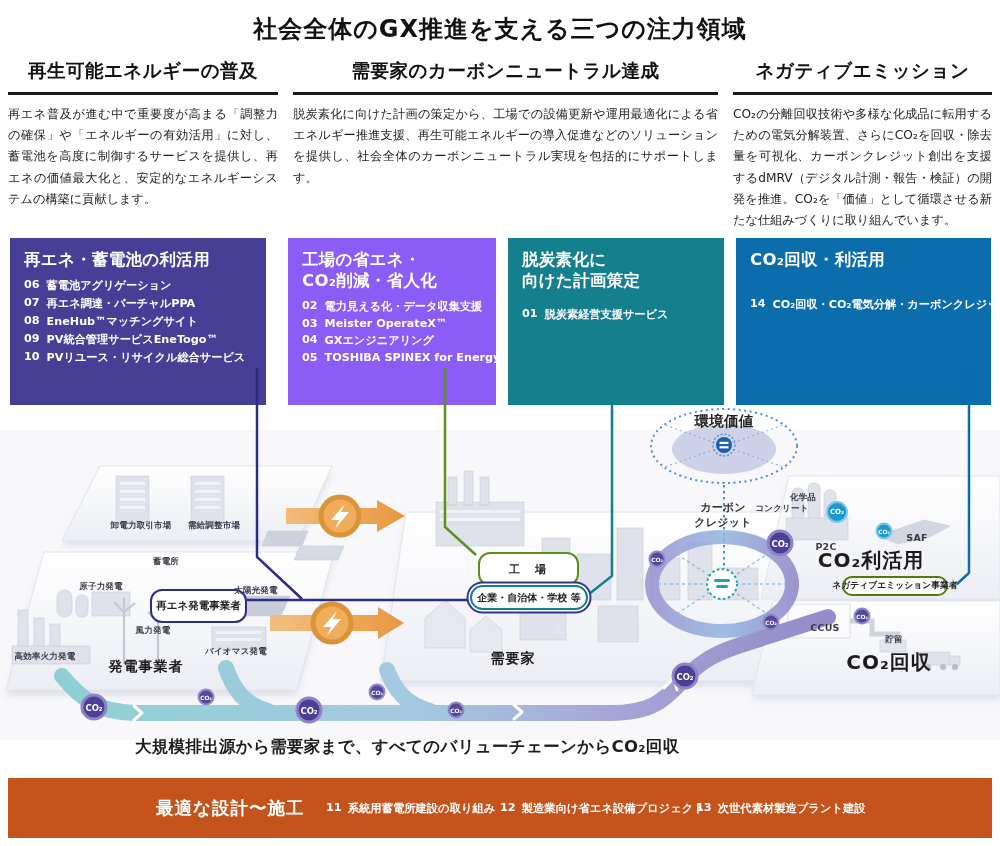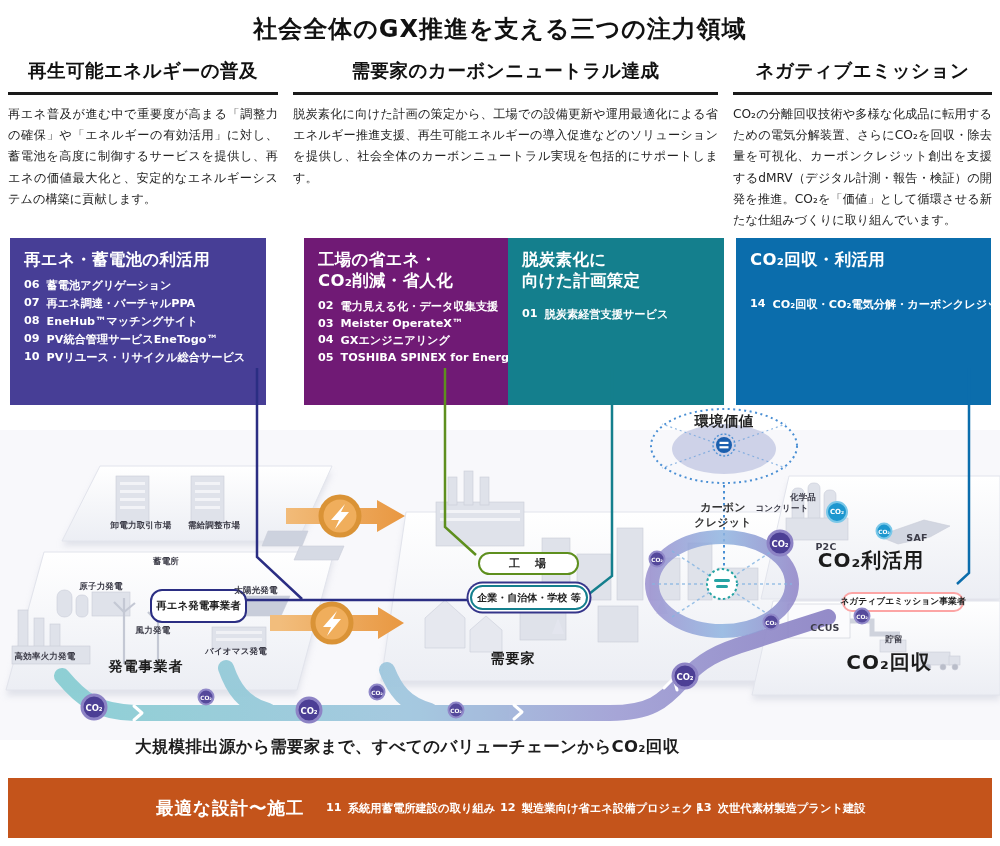--- a/index.html
+++ b/index.html
@@ -18,7 +18,7 @@
   
   .sbox{position:absolute;top:238px;height:167px;box-sizing:border-box;color:#fff;padding:11px 14px;}
   .box-p{left:10px;width:256px;background:#473e96;}
-  .box-g{left:304px;width:208px;background:#701a75;}
+  .box-g{left:288px;width:208px;background:#8b5cf6;}
   .box-t{left:508px;width:216px;background:#147f8d;}
   .box-b{left:736px;width:255px;background:#0b6dac;}
   .sbox-t{font-size:16.5px;font-weight:800;line-height:1.28;white-space:pre-line;letter-spacing:.3px;}

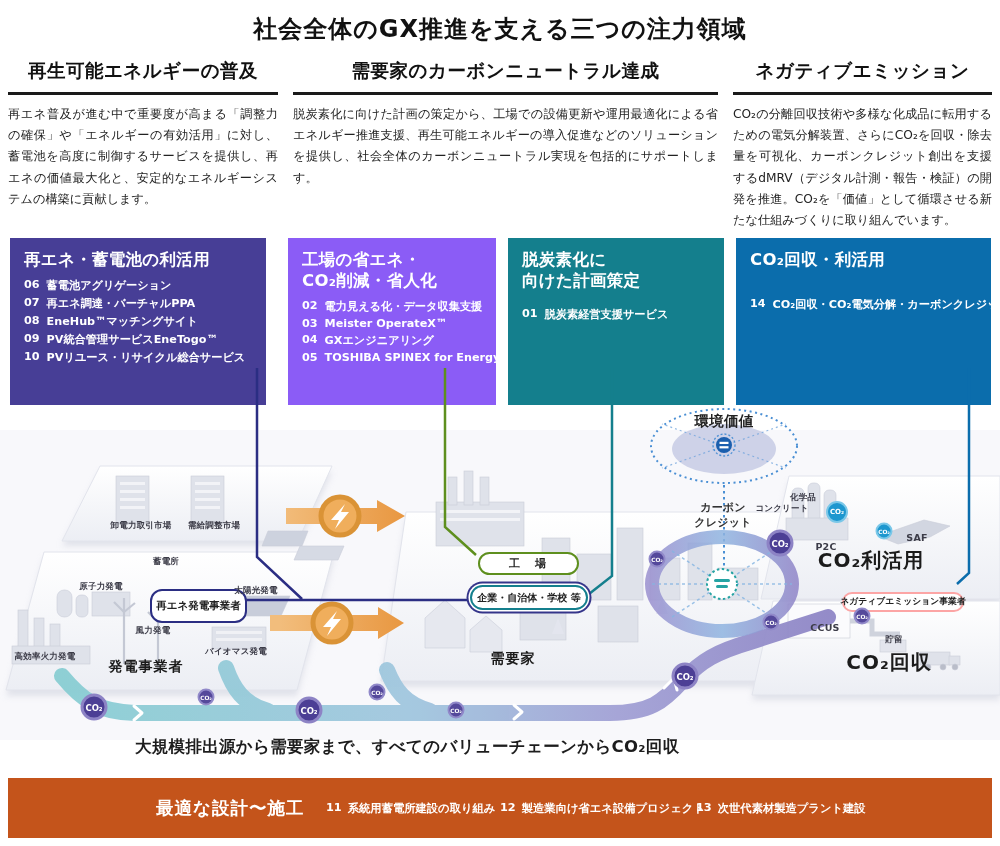--- a/index.html
+++ b/index.html
@@ -37,7 +37,7 @@
   .pill{position:absolute;background:#fff;display:flex;align-items:center;justify-content:center;
         font-weight:800;color:#222;white-space:nowrap;box-sizing:border-box;}
   .pill-re{left:150px;top:589px;width:97px;height:34px;border:2px solid #2b2e83;border-radius:12px;font-size:10.5px;}
-  .pill-fa{left:478px;top:552px;width:101px;height:23px;border:2px solid #5e8f1e;border-radius:12px;font-size:11px;letter-spacing:2px;text-align:right;}
+  .pill-fa{left:478px;top:552px;width:101px;height:34px;border:2px solid #5e8f1e;border-radius:12px;font-size:11px;letter-spacing:2px;text-align:right;}
   .pill-co{left:470px;top:585px;width:118px;height:25px;border:2.5px solid #147f8d;border-radius:14px;font-size:10px;
            box-shadow:0 0 0 1.5px #fff,0 0 0 3.5px #35358a;}
   .pill-ne{left:842px;top:592px;width:122px;height:20px;border:2px solid #fca5a5;border-radius:11px;font-size:8.8px;}

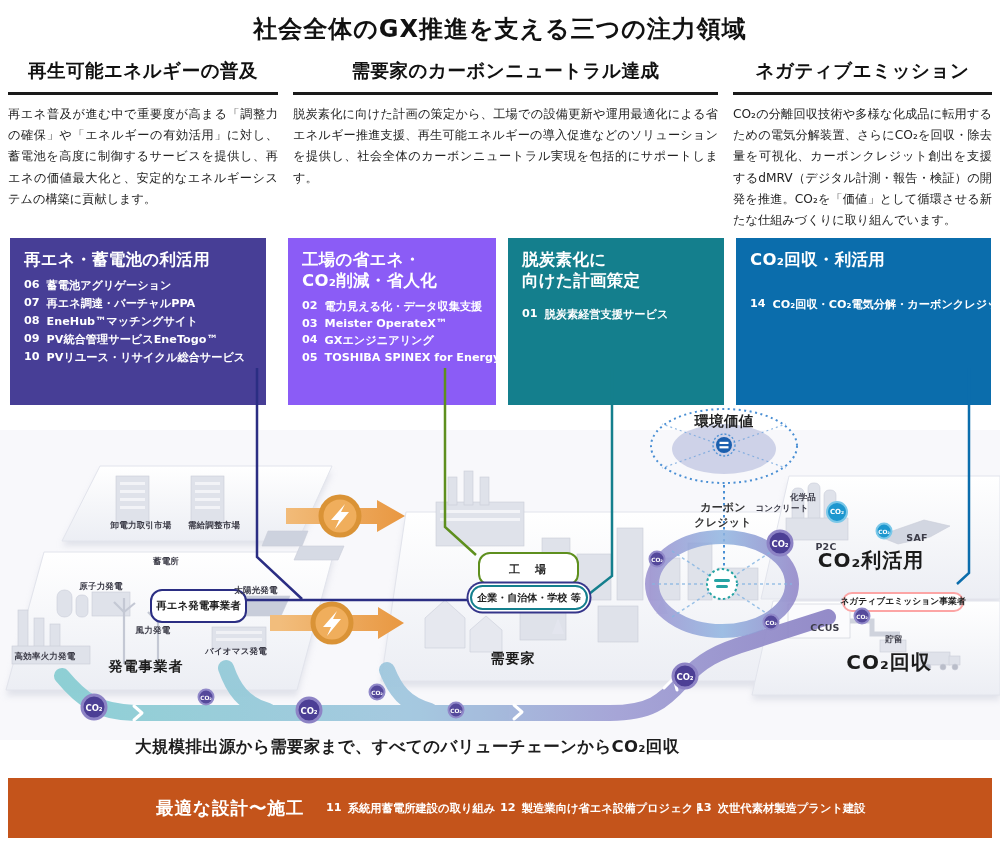--- a/index.html
+++ b/index.html
@@ -40,7 +40,7 @@
   .pill-fa{left:478px;top:552px;width:101px;height:34px;border:2px solid #5e8f1e;border-radius:12px;font-size:11px;letter-spacing:2px;text-align:right;}
   .pill-co{left:470px;top:585px;width:118px;height:25px;border:2.5px solid #147f8d;border-radius:14px;font-size:10px;
            box-shadow:0 0 0 1.5px #fff,0 0 0 3.5px #35358a;}
-  .pill-ne{left:842px;top:592px;width:122px;height:20px;border:2px solid #fca5a5;border-radius:11px;font-size:8.8px;}
+  .pill-ne{left:842px;top:576px;width:106px;height:20px;border:2px solid #4d7c0f;border-radius:11px;font-size:8.8px;}
   .co2{position:absolute;border-radius:50%;display:flex;align-items:center;justify-content:center;
        color:#fff;font-weight:700;transform:translate(-50%,-50%);box-sizing:border-box;}
   .co2-lg{width:27px;height:27px;font-size:8.5px;background:#4c3f95;border:3px solid #8d83c5;}

